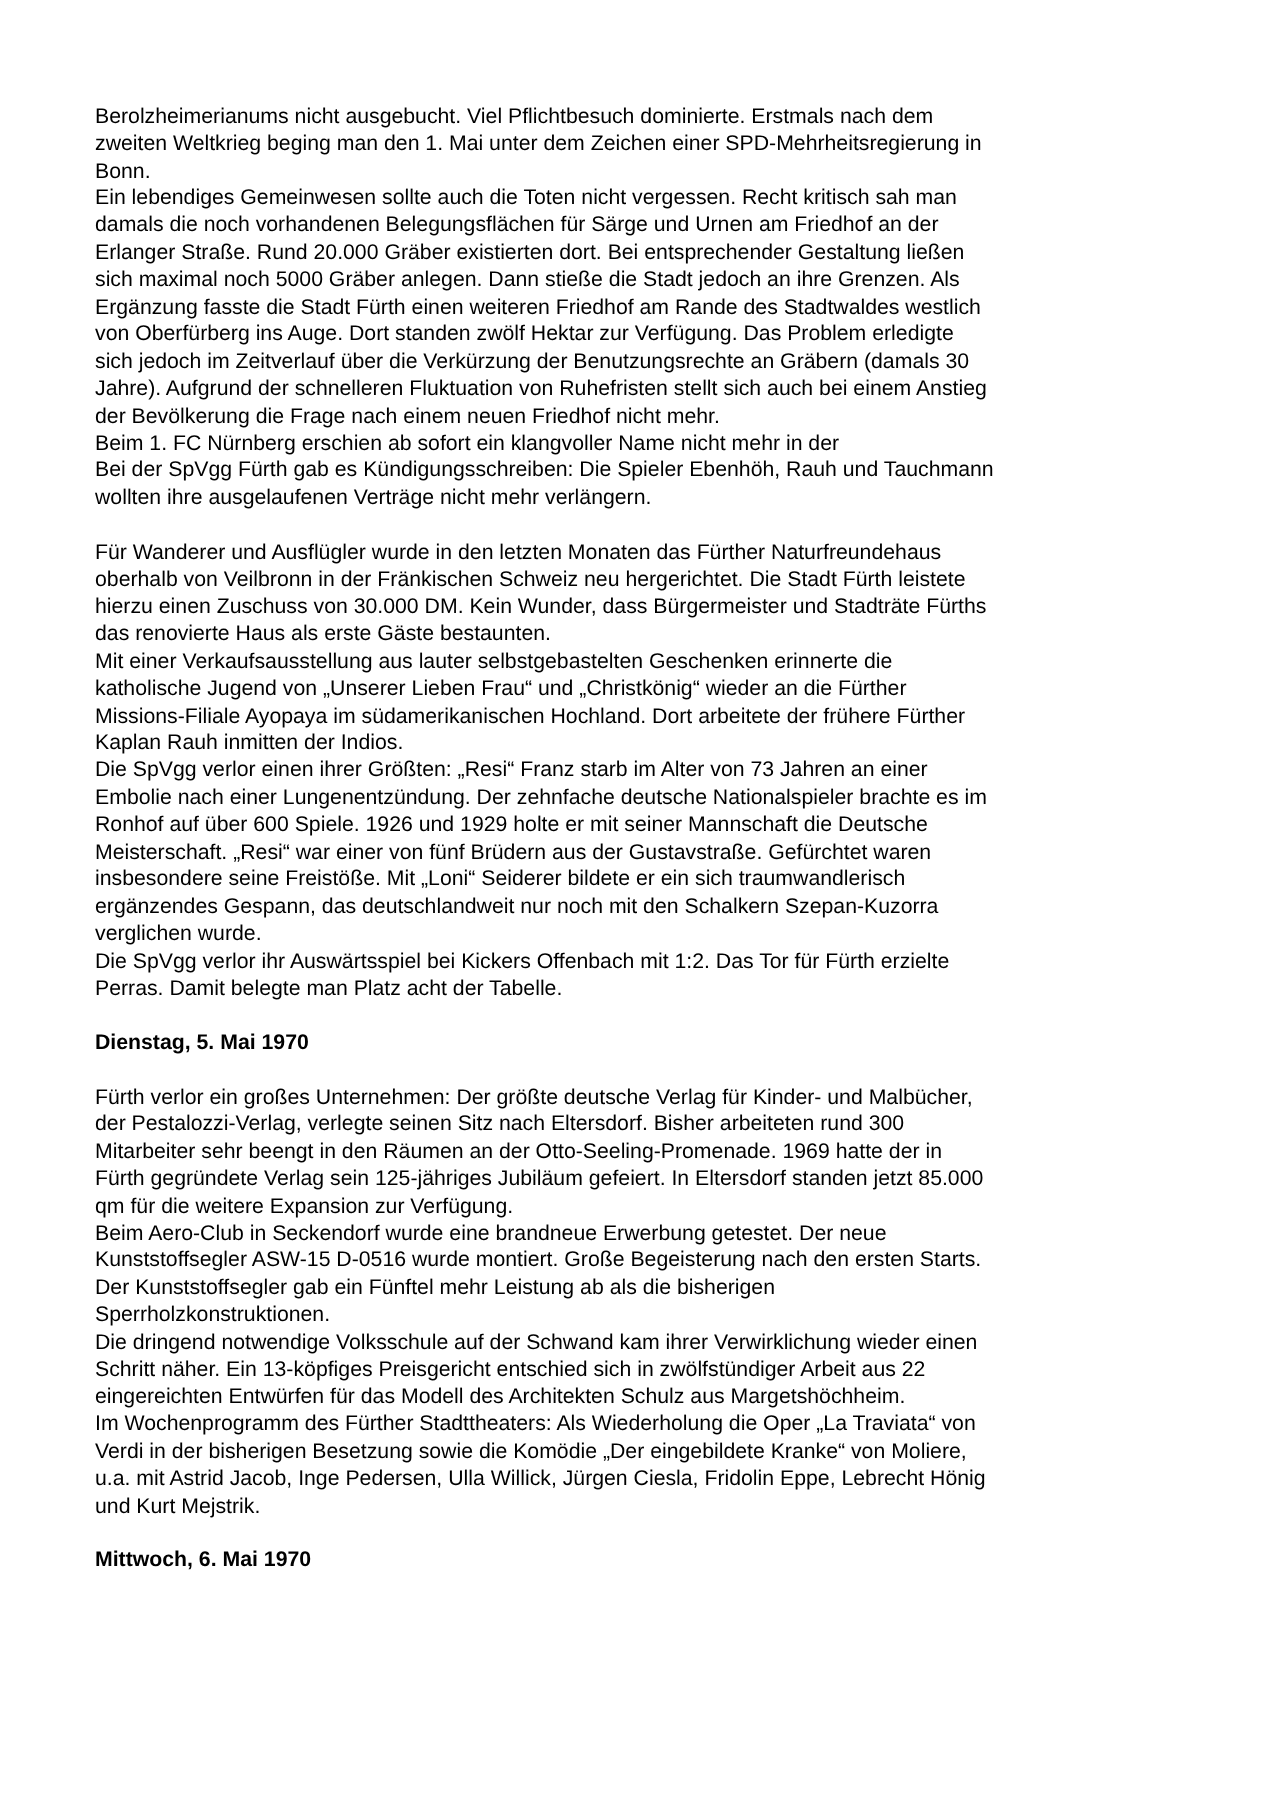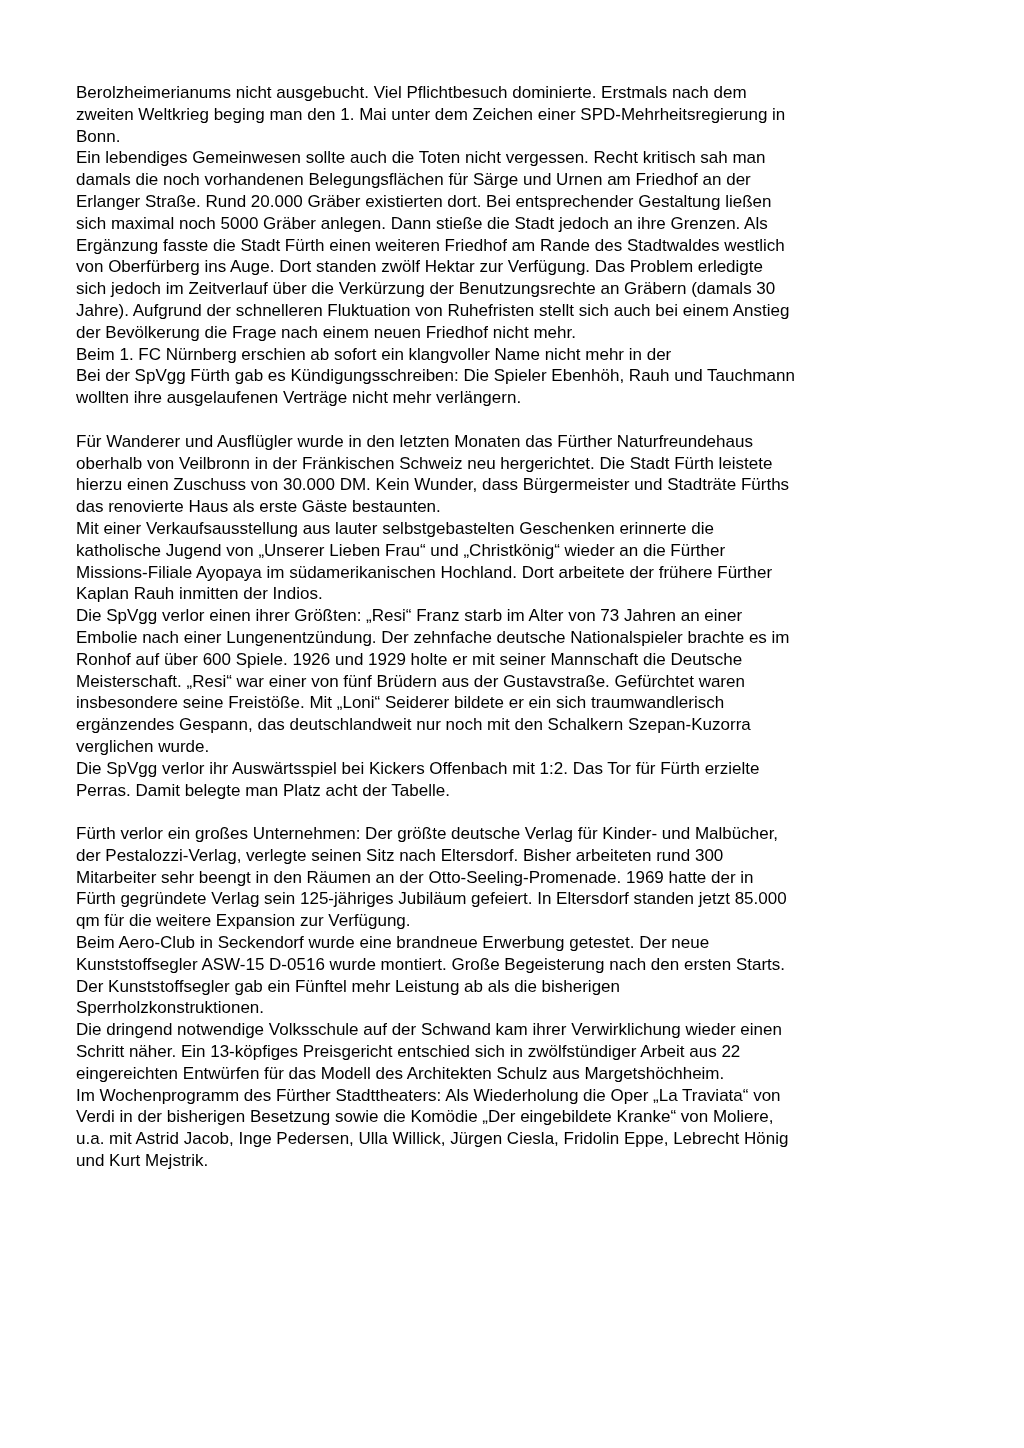--- a/index.html
+++ b/index.html
@@ -82,6 +82,7 @@
 verglichen wurde.
 Die SpVgg verlor ihr Auswärtsspiel bei Kickers Offenbach mit 1:2. Das Tor für Fürth erzielte
 Perras. Damit belegte man Platz acht der Tabelle.</div>
+    <div class="block heading">Dienstag, 5. Mai 1970</div>
     <div class="block paragraph">Fürth verlor ein großes Unternehmen: Der größte deutsche Verlag für Kinder- und Malbücher,
 der Pestalozzi-Verlag, verlegte seinen Sitz nach Eltersdorf. Bisher arbeiteten rund 300
 Mitarbeiter sehr beengt in den Räumen an der Otto-Seeling-Promenade. 1969 hatte der in

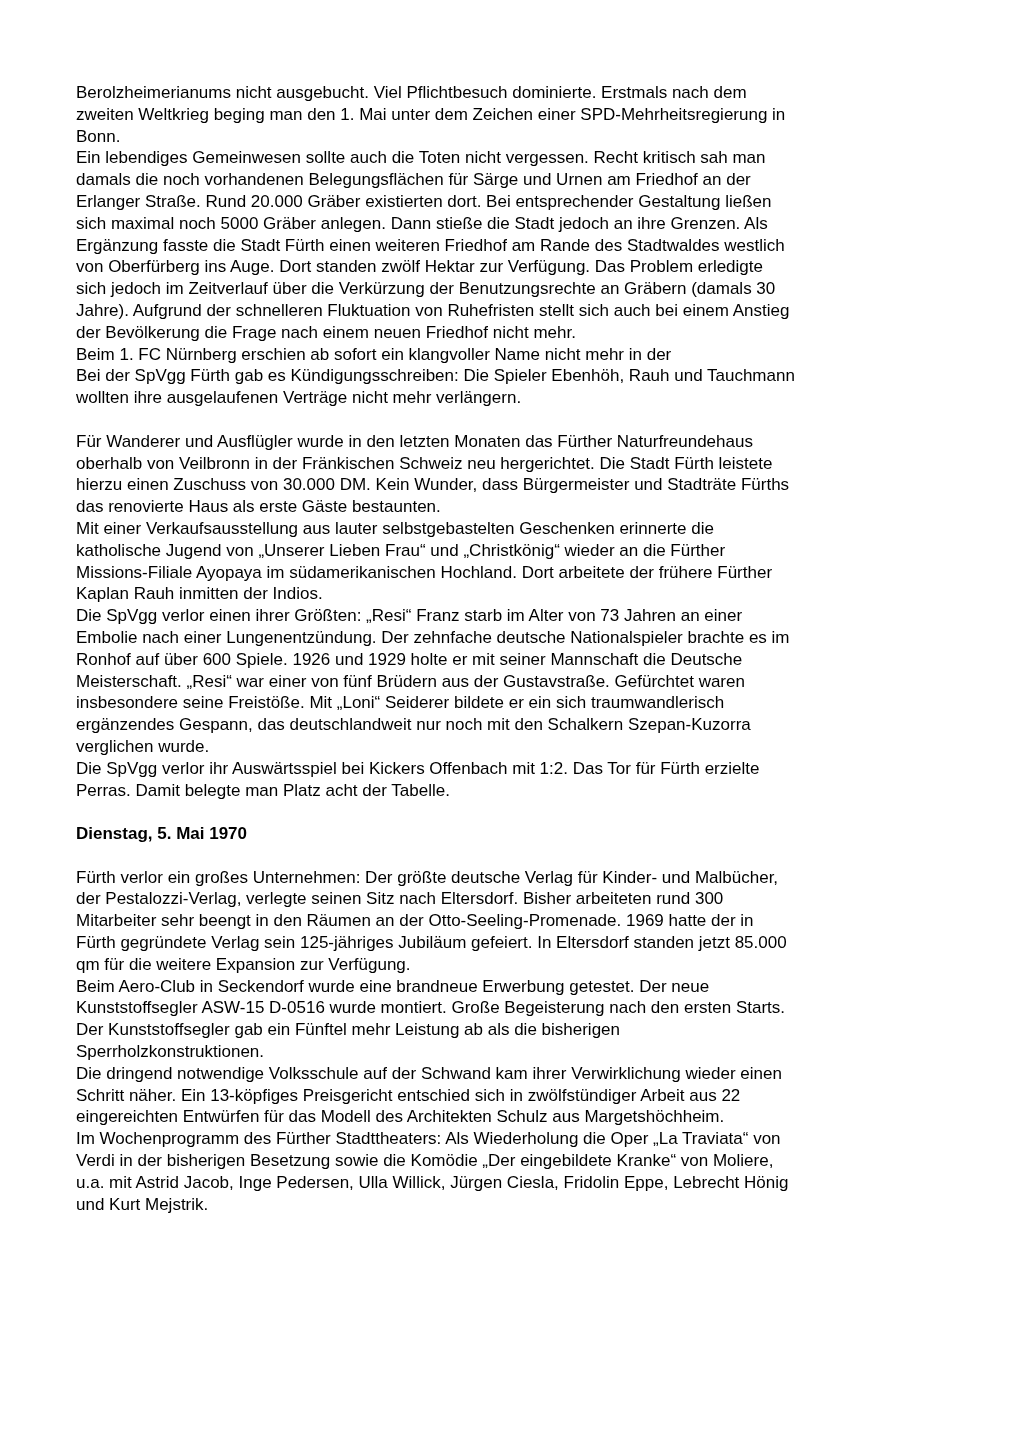--- a/index.html
+++ b/index.html
@@ -99,6 +99,7 @@
 Verdi in der bisherigen Besetzung sowie die Komödie „Der eingebildete Kranke“ von Moliere,
 u.a. mit Astrid Jacob, Inge Pedersen, Ulla Willick, Jürgen Ciesla, Fridolin Eppe, Lebrecht Hönig
 und Kurt Mejstrik.</div>
+    <div class="block heading">Mittwoch, 6. Mai 1970</div>
   </div>
   <div class="footer">53</div>
 </div>

